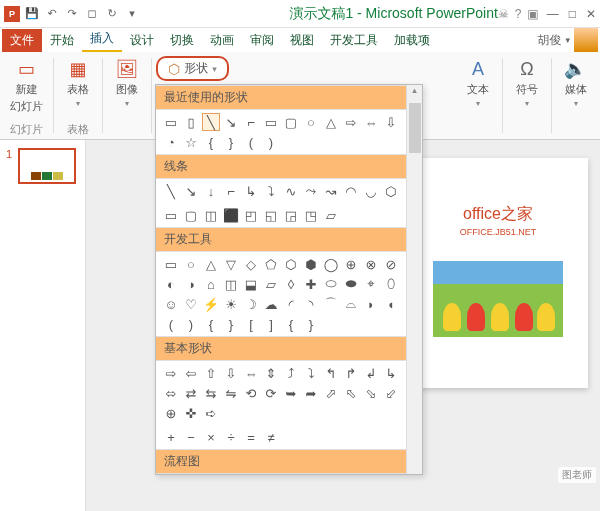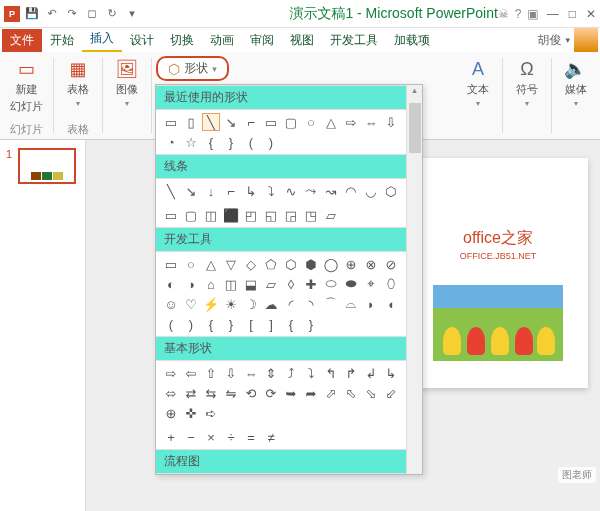--- a/index.html
+++ b/index.html
@@ -29,7 +29,7 @@
 .shapes-btn { border: 2px solid #d04727; border-radius: 10px; padding: 2px 10px; display: flex; align-items: center; gap: 4px; font-size: 12px; color: #555; background: #fff; position: relative; z-index: 5; }
 .shapes-btn .sicon { color: #c97a3a; font-size: 14px; }
 .dropdown { position: absolute; left: 155px; top: 84px; width: 268px; background: #fff; border: 1px solid #bbb; box-shadow: 2px 2px 6px rgba(0,0,0,0.15); z-index: 100; }
-.dd-section-header { background: #5eead4; padding: 3px 8px; font-size: 12px; color: #555; border-top: 1px solid #e0e0e0; border-bottom: 1px solid #e0e0e0; }
+.dd-section-header { background: #fdba74; padding: 3px 8px; font-size: 12px; color: #555; border-top: 1px solid #e0e0e0; border-bottom: 1px solid #e0e0e0; }
 .dd-grid { display: flex; flex-wrap: wrap; padding: 3px 6px; gap: 2px; }
 .shape-item { width: 18px; height: 18px; display: flex; align-items: center; justify-content: center; font-size: 13px; color: #555; cursor: pointer; }
 .shape-item.hl { background: #fff3e0; border: 1px solid #e8a060; }

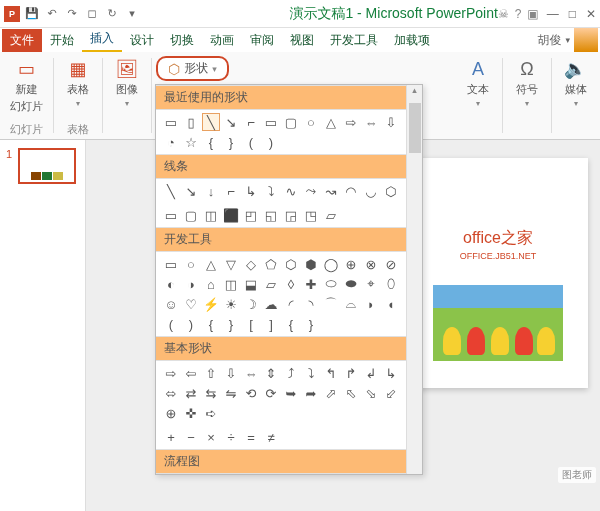--- a/index.html
+++ b/index.html
@@ -43,7 +43,7 @@
 .thumb .tb { width: 10px; height: 8px; }
 .slide-area { flex: 1; background: #eee; padding: 18px 12px; display: flex; justify-content: flex-end; }
 .slide { background: #fff; width: 180px; height: 230px; box-shadow: 0 2px 6px rgba(0,0,0,0.2); padding: 20px 16px; display: flex; flex-direction: column; align-items: center; }
-.slide-title { color: #d04727; font-size: 16px; margin-top: 50px; }
+.slide-title { color: #d04727; font-size: 16px; margin-top: 26px; }
 .slide-sub { color: #d04727; font-size: 9px; margin-top: 2px; }
 .slide-img { margin-top: 24px; width: 130px; height: 76px; background: linear-gradient(to bottom, #6ab0e0 0%, #6ab0e0 30%, #8bc34a 30%, #8bc34a 100%); position: relative; overflow: hidden; }
 .tulip { position: absolute; bottom: 6px; width: 18px; height: 28px; background: #f6d030; border-radius: 50% 50% 20% 20%; }

